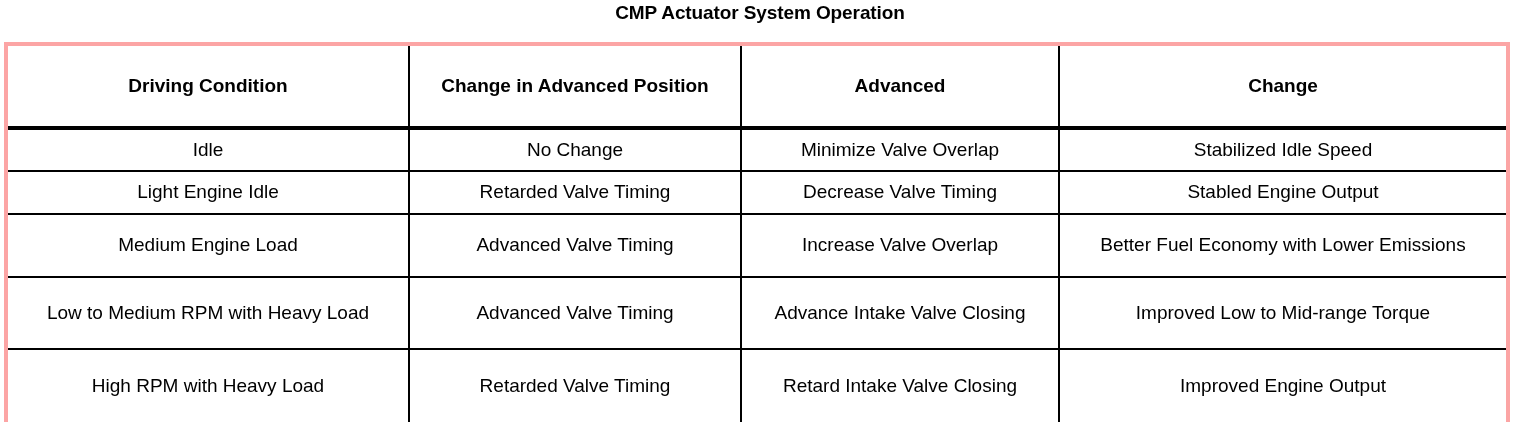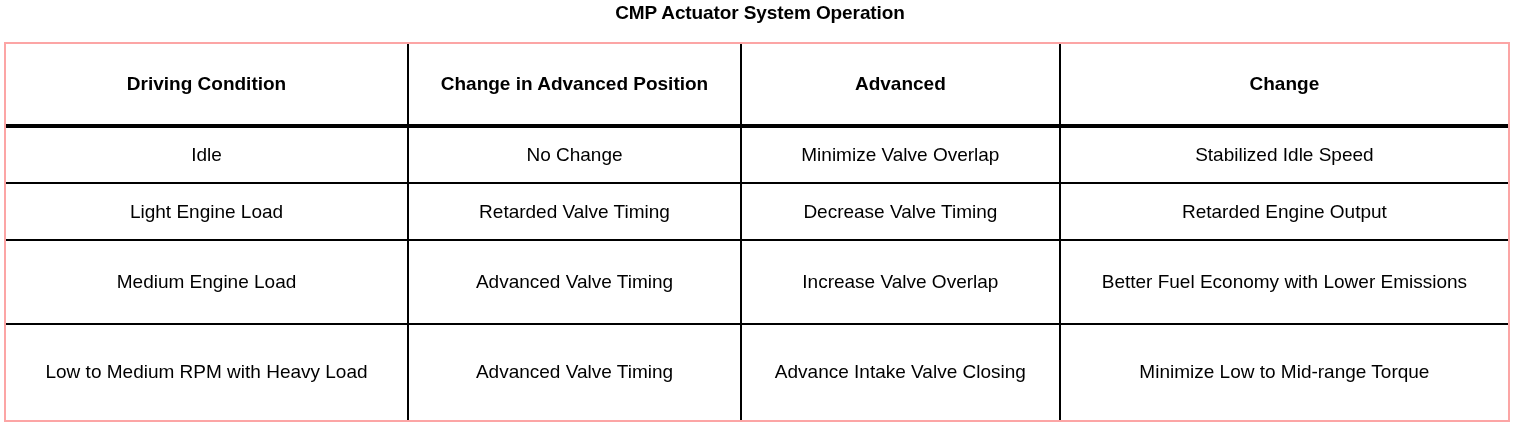--- a/index.html
+++ b/index.html
@@ -40,7 +40,7 @@
     width: 1506px;
     height: 380px;
     box-sizing: border-box;
-    border: 2px solid #fca5a5;
+    border: 4px solid #fca5a5;
     background: #fef9c3;
   }
   table.cmp-table {

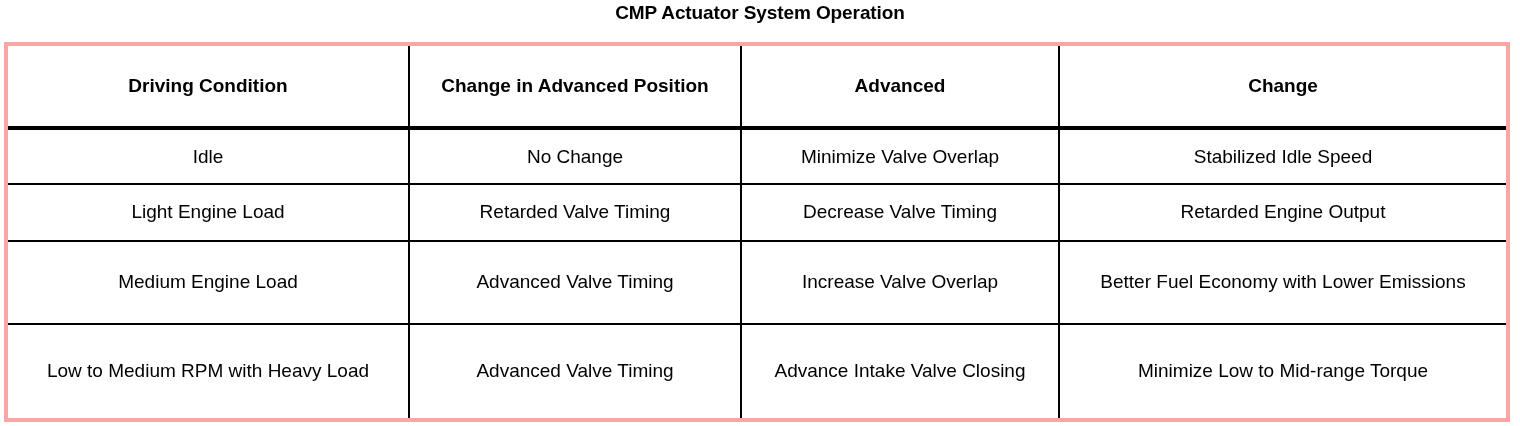--- a/index.html
+++ b/index.html
@@ -126,7 +126,7 @@
           <td>Stabilized Idle Speed</td>
         </tr>
         <tr class="row-h-2">
-          <td>Light Engine Load</td>
+          <td>Light Engine Idle</td>
           <td>Retarded Valve Timing</td>
           <td>Decrease Valve Timing</td>
           <td>Retarded Engine Output</td>

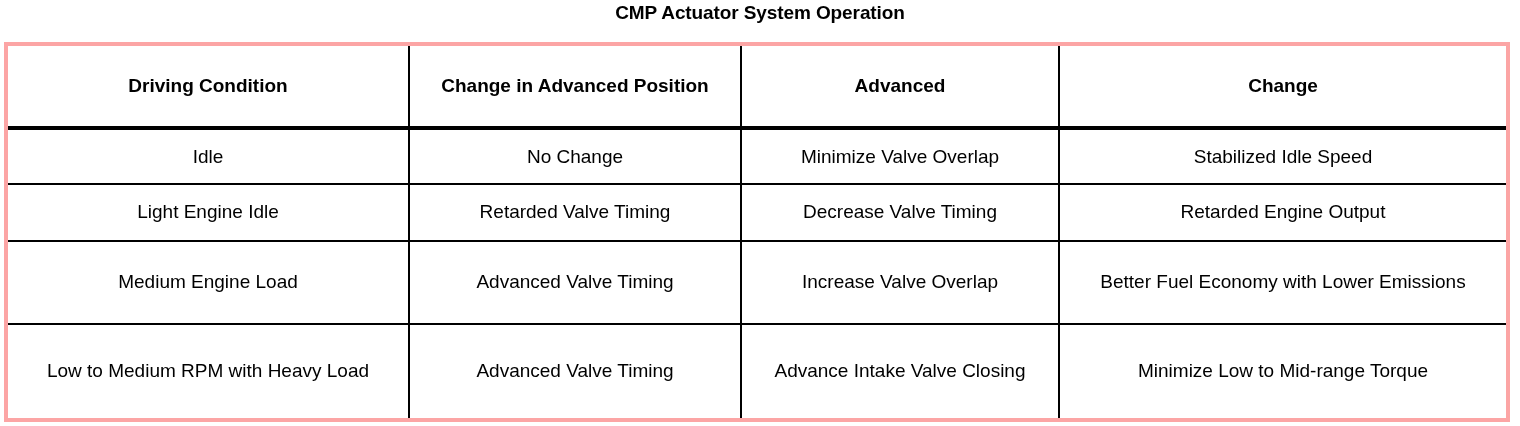--- a/index.html
+++ b/index.html
@@ -129,7 +129,7 @@
           <td>Light Engine Idle</td>
           <td>Retarded Valve Timing</td>
           <td>Decrease Valve Timing</td>
-          <td>Retarded Engine Output</td>
+          <td>Stabled Engine Output</td>
         </tr>
         <tr class="row-h-3">
           <td>Medium Engine Load</td>

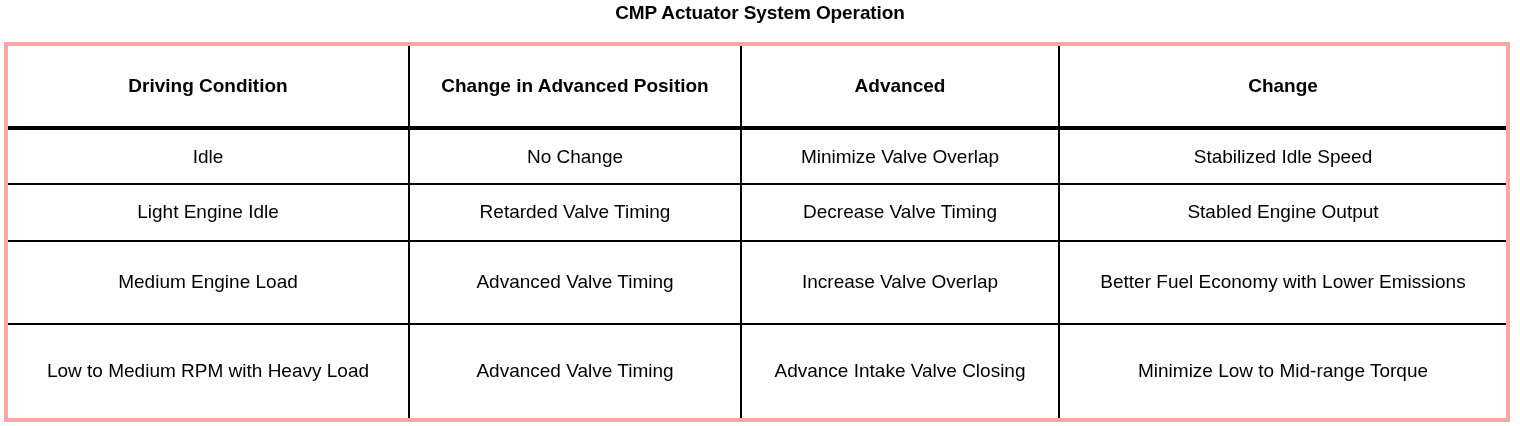--- a/index.html
+++ b/index.html
@@ -141,7 +141,7 @@
           <td>Low to Medium RPM with Heavy Load</td>
           <td>Advanced Valve Timing</td>
           <td>Advance Intake Valve Closing</td>
-          <td>Minimize Low to Mid-range Torque</td>
+          <td>Improved Low to Mid-range Torque</td>
         </tr>
       </tbody>
     </table>

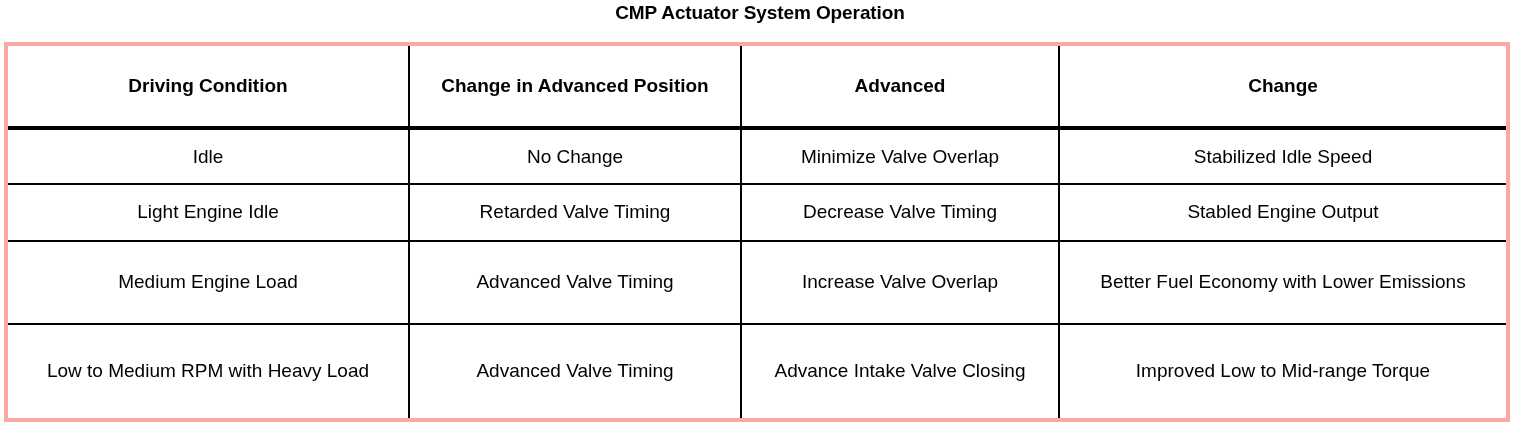--- a/index.html
+++ b/index.html
@@ -143,6 +143,12 @@
           <td>Advance Intake Valve Closing</td>
           <td>Improved Low to Mid-range Torque</td>
         </tr>
+        <tr class="row-h-5">
+          <td>High RPM with Heavy Load</td>
+          <td>Retarded Valve Timing</td>
+          <td>Retard Intake Valve Closing</td>
+          <td>Improved Engine Output</td>
+        </tr>
       </tbody>
     </table>
   </div>

